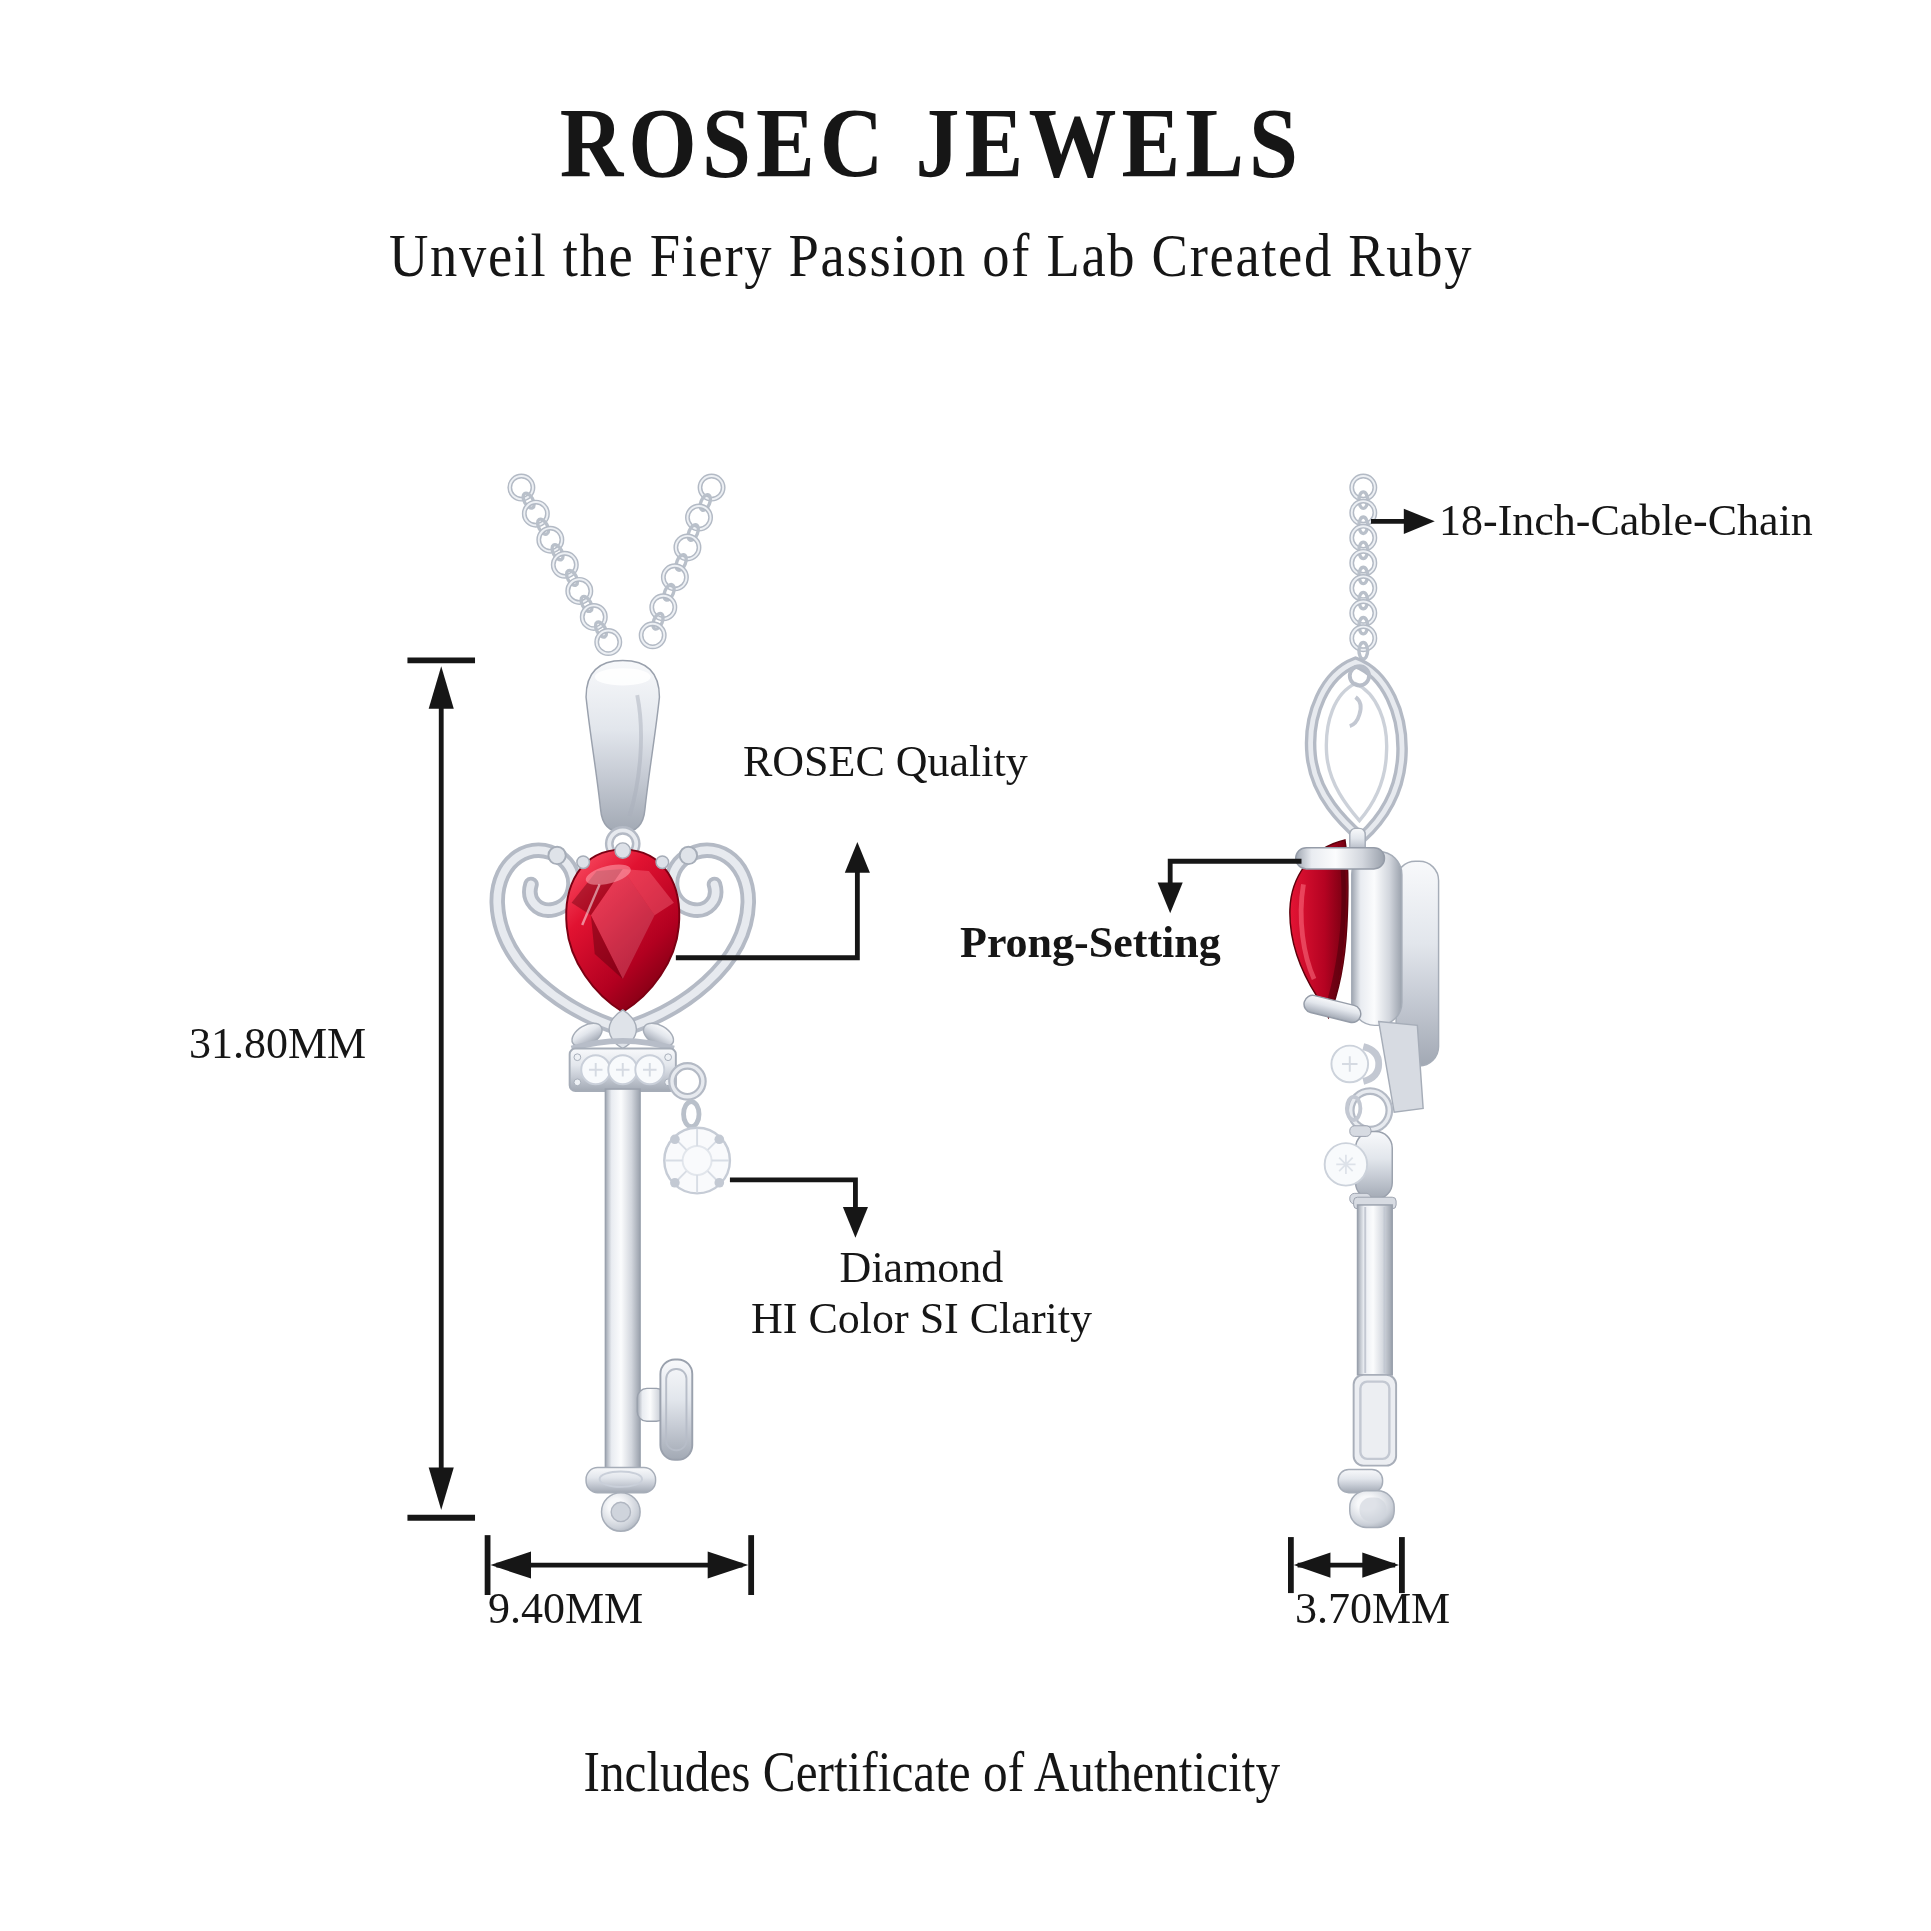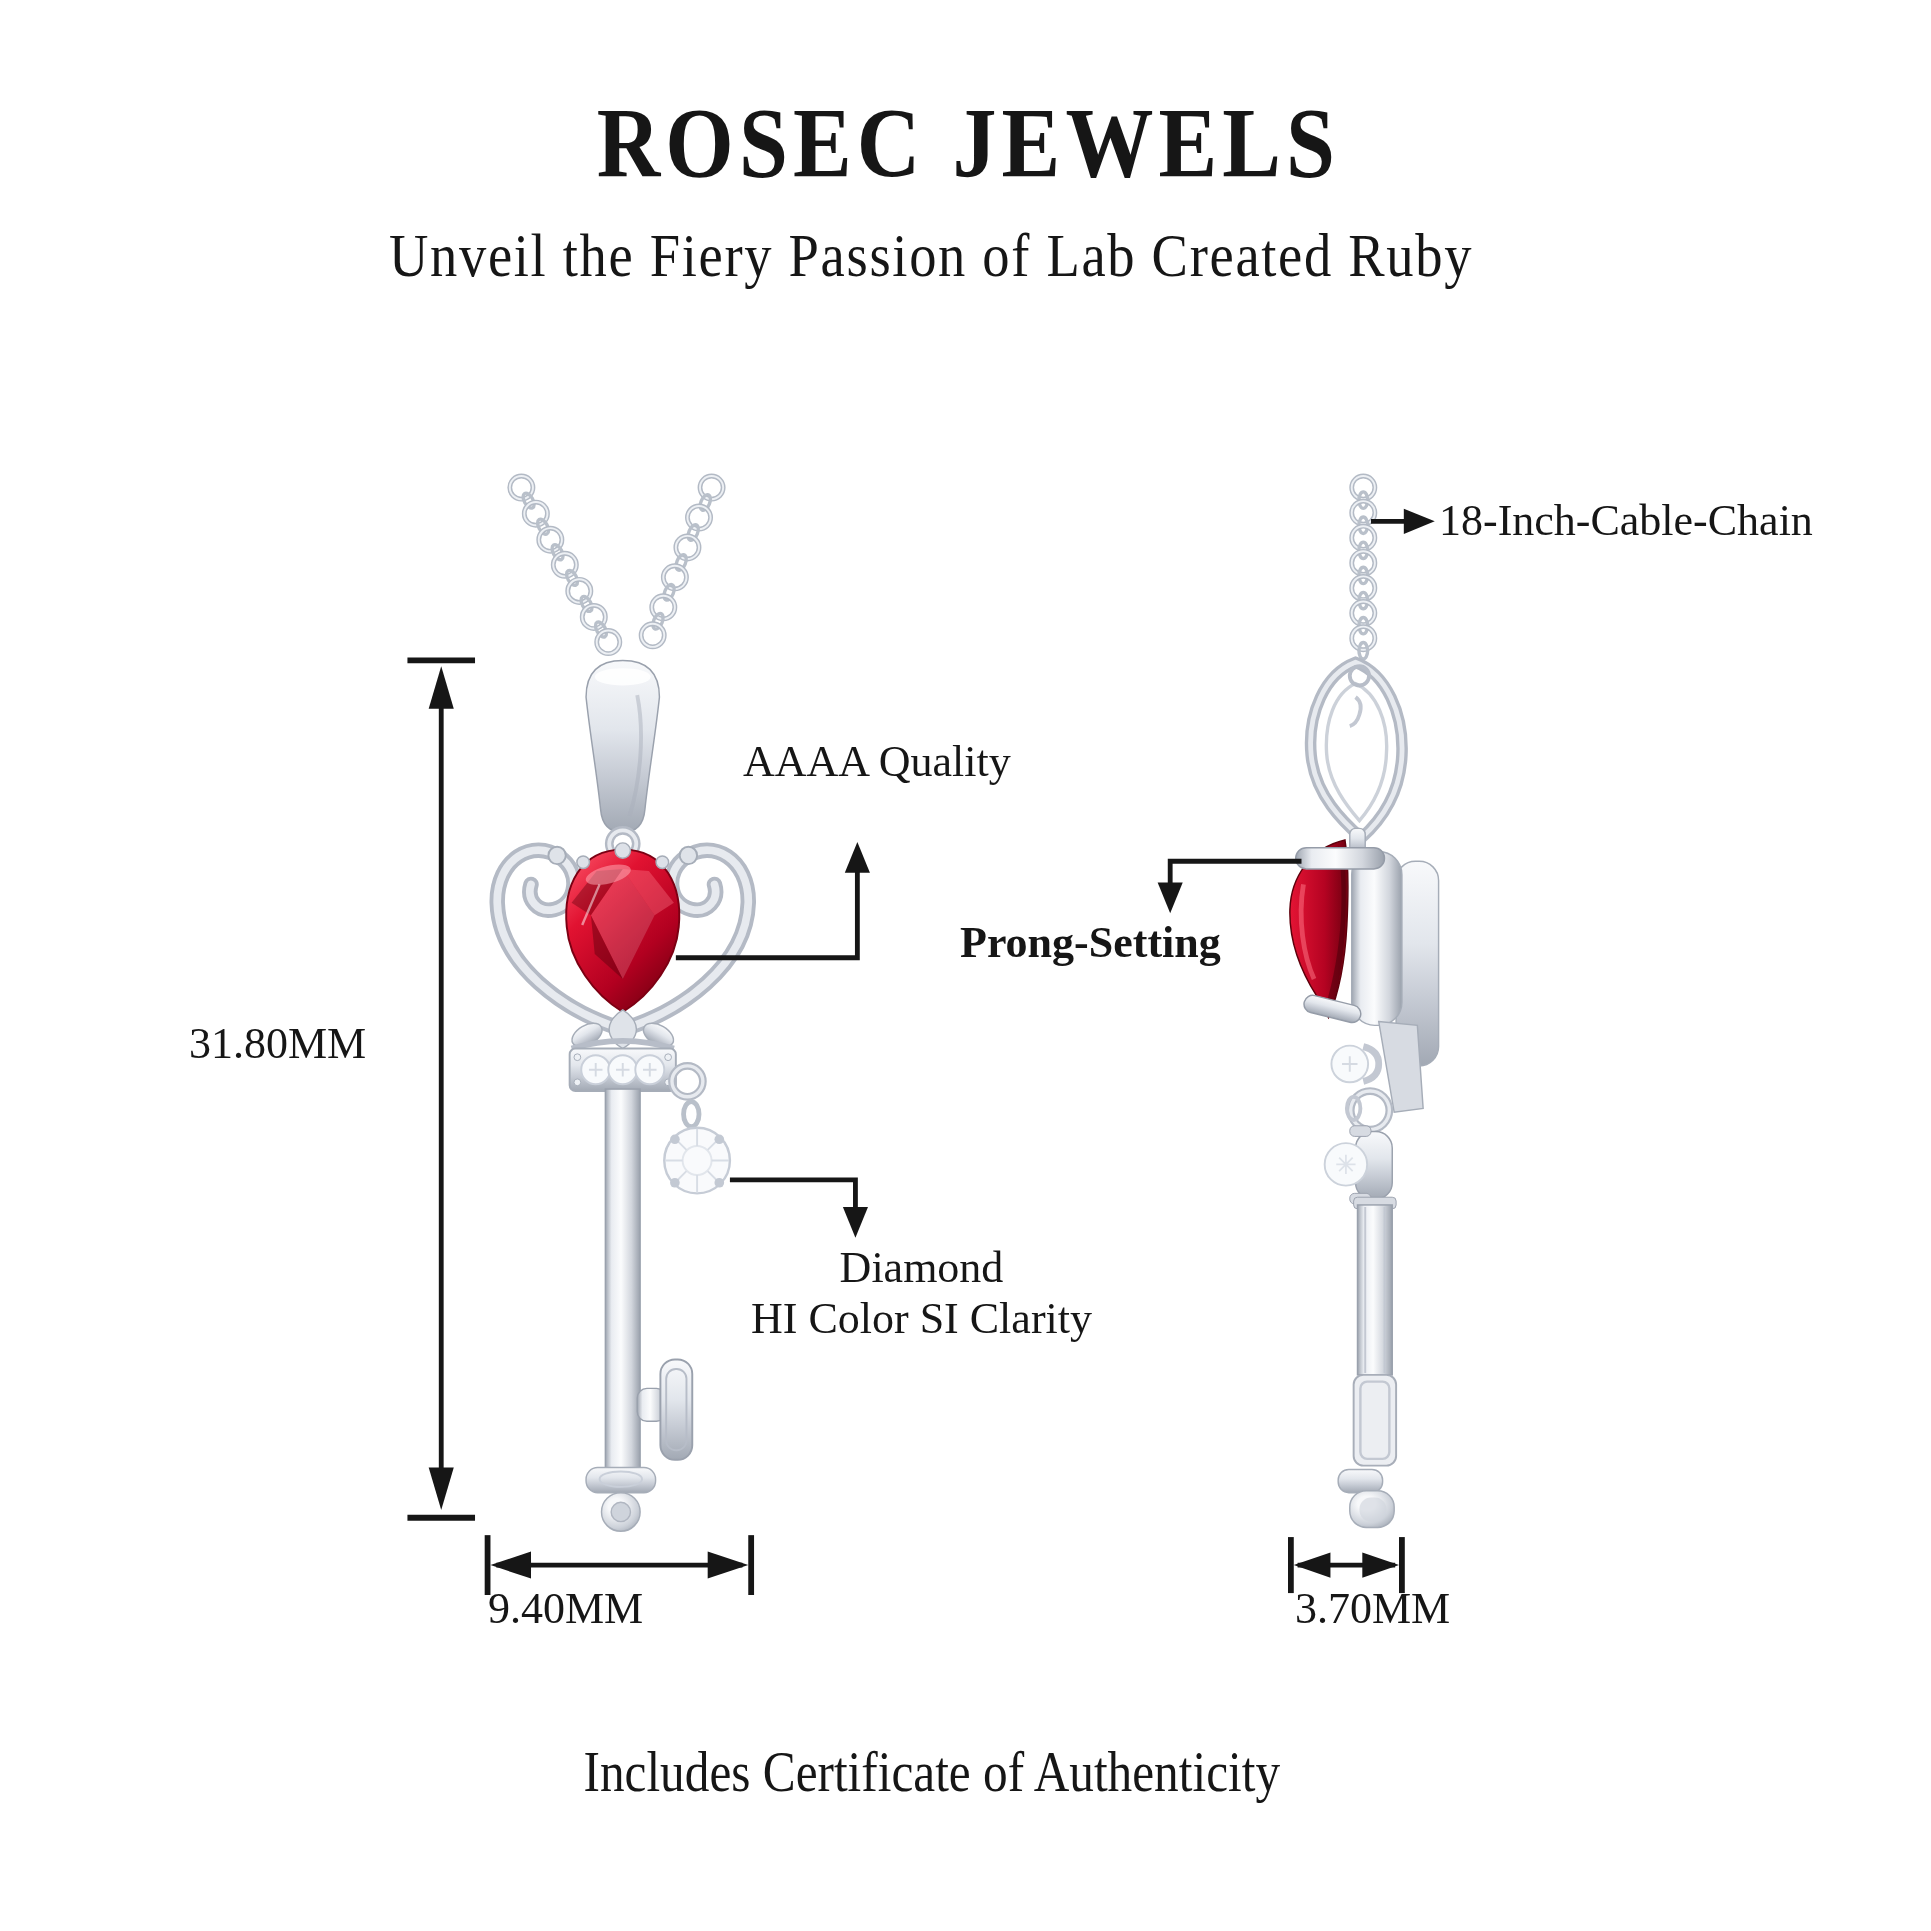--- a/index.html
+++ b/index.html
@@ -9,7 +9,7 @@
   }
   .abs{position:absolute;}
   .condensed{display:inline-block;transform:scaleX(.88);transform-origin:center;}
-  .title{top:85px;left:0;width:1863px;text-align:center;font-size:100px;font-weight:700;letter-spacing:5.8px;white-space:nowrap;padding-left:37px;}
+  .title{top:85px;left:0;width:1863px;text-align:center;font-size:100px;font-weight:700;letter-spacing:5.8px;white-space:nowrap;}
   .subtitle{top:220px;left:0;width:1863px;text-align:center;font-size:62px;font-weight:400;letter-spacing:1.9px;white-space:nowrap;}
   .footer{top:1740px;left:0;width:1863px;text-align:center;font-size:56px;white-space:nowrap;}
   .ann{font-size:44px;line-height:51px;white-space:nowrap;}

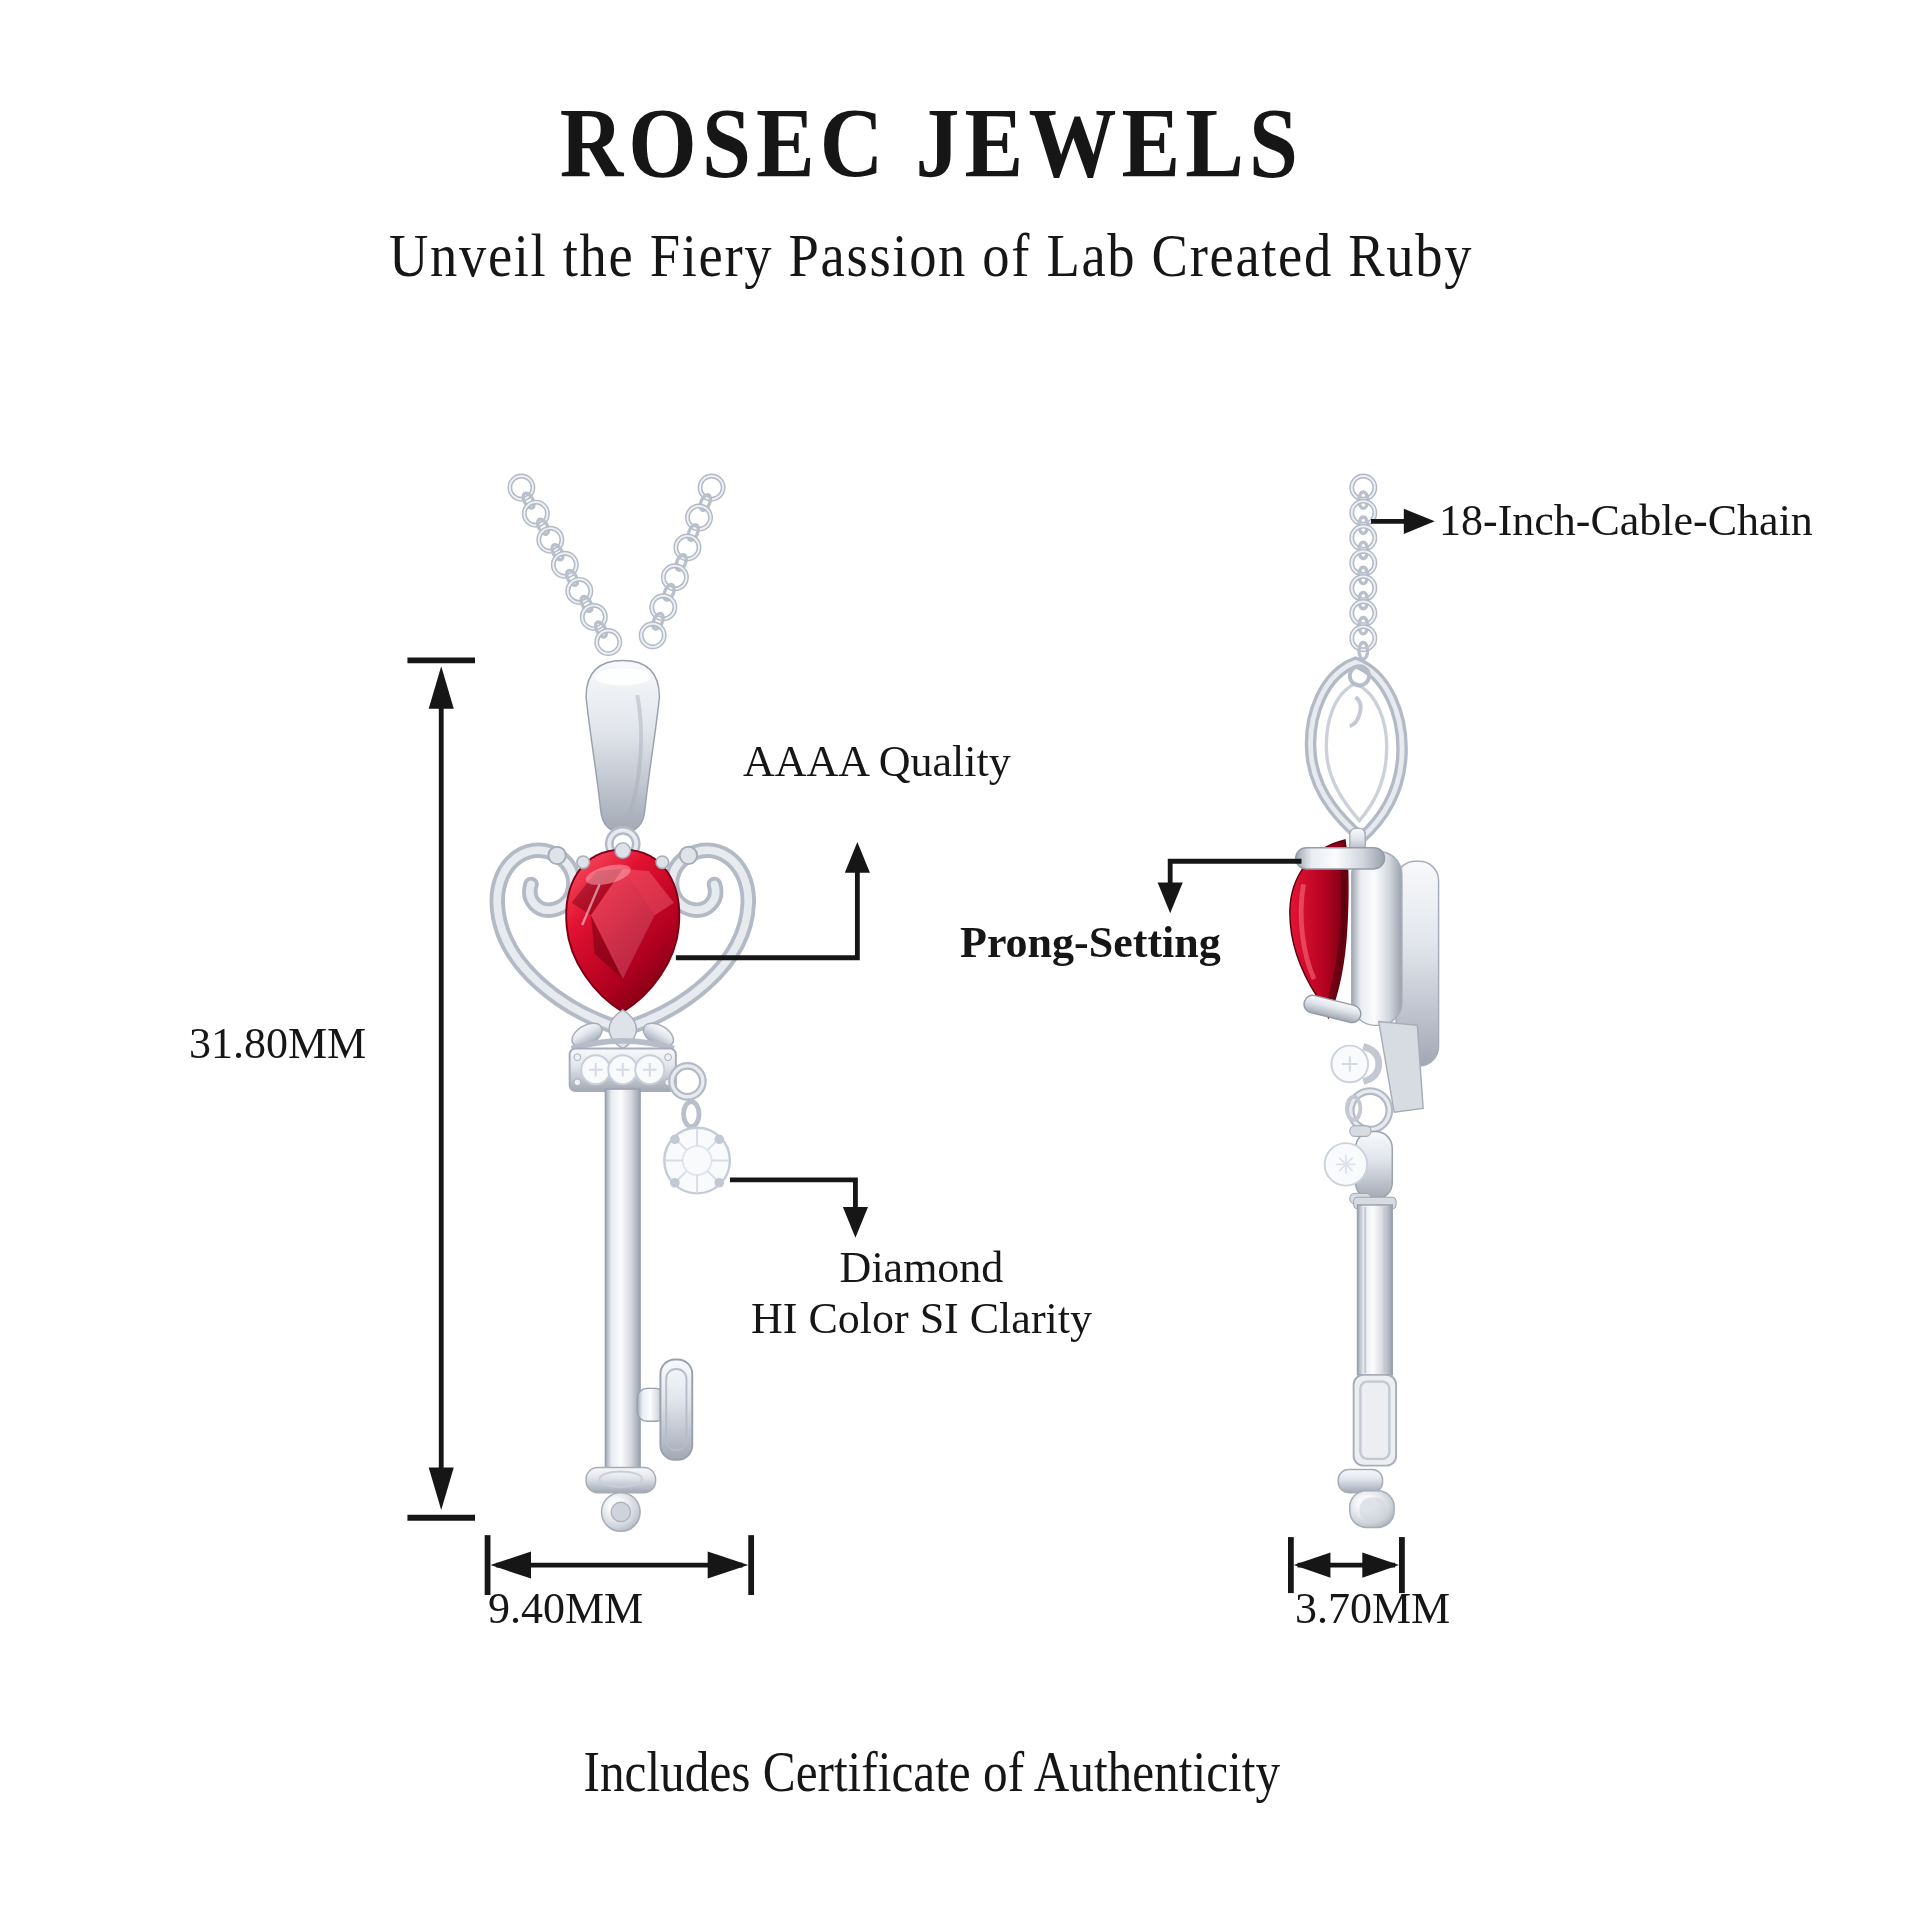--- a/index.html
+++ b/index.html
@@ -279,7 +279,7 @@
 <div class="abs ann" style="left:1439px;top:495px;">18-Inch-Cable-Chain</div>
 
 <div class="abs ann" style="left:743px;top:736px;">
-  <div>AAAA Quality</div>
+  <div>ROSEC Quality</div>
 </div>
 
 <div class="abs ann" style="left:960px;top:917px;font-weight:bold;">Prong-Setting</div>

